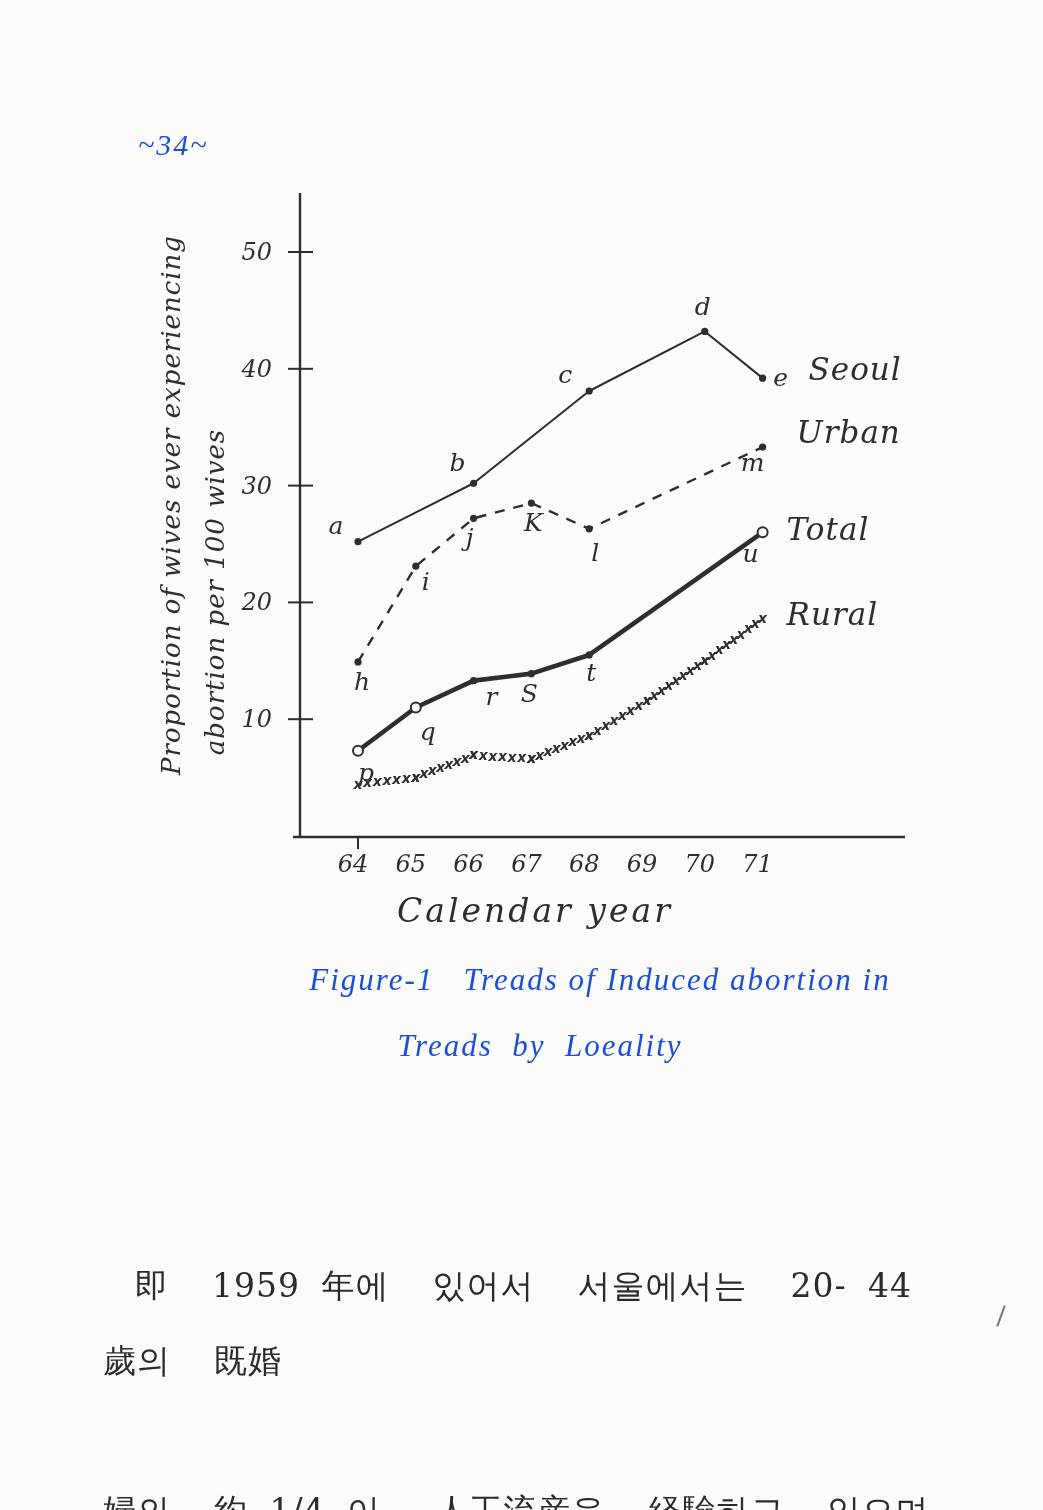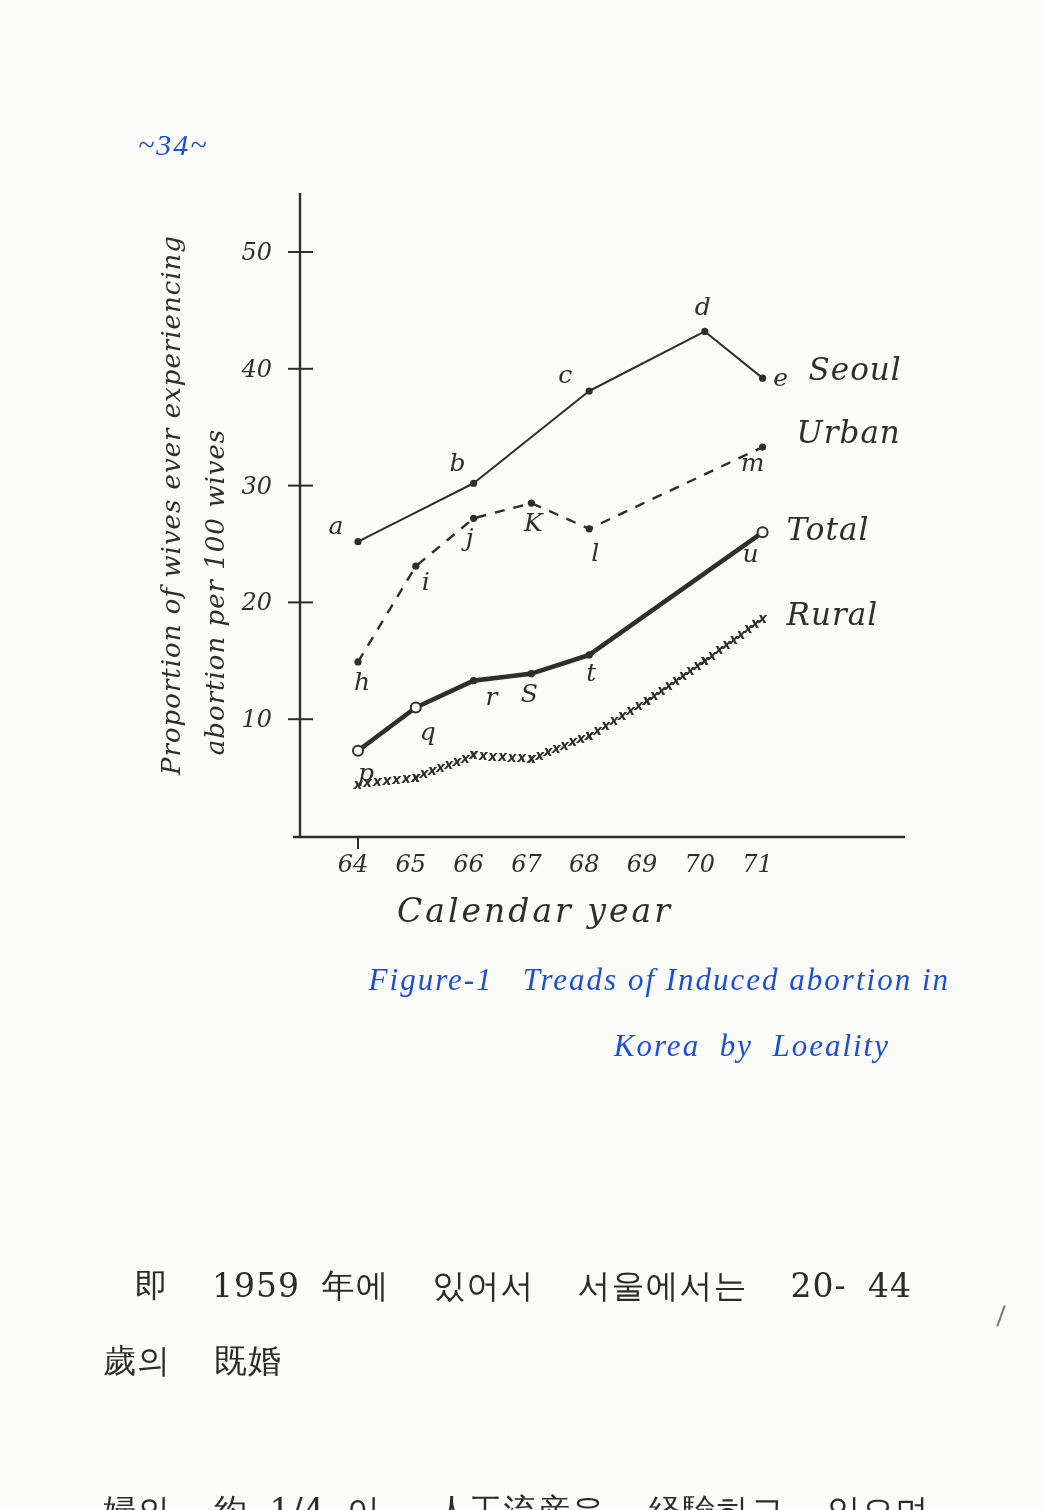--- a/index.html
+++ b/index.html
@@ -29,7 +29,7 @@
   .caption-line{
     position:absolute;
     font-style:italic;font-size:31px;letter-spacing:2px;
-    text-align:right;white-space:pre;
+    text-align:center;white-space:pre;
   }
   .caption-1{left:250px;top:962px;width:700px;}
   .caption-2{left:190px;top:1028px;width:700px;}

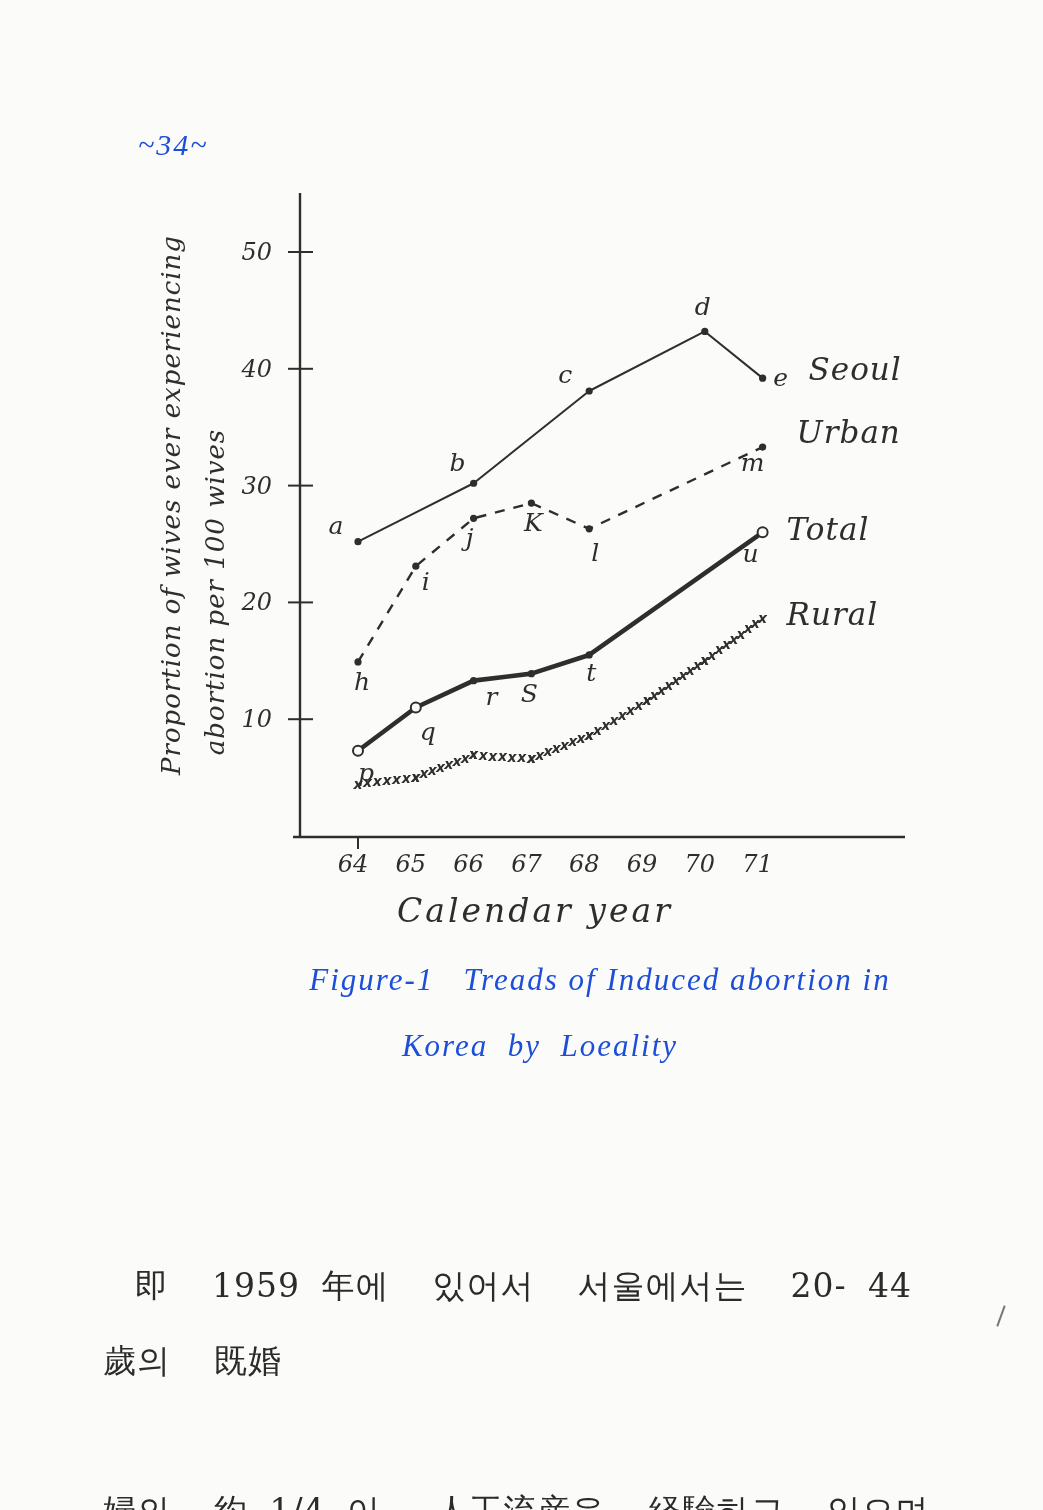--- a/index.html
+++ b/index.html
@@ -185,7 +185,7 @@
     </svg>
 
   <div class="caption-line caption-1 hw">Figure-1   Treads of Induced abortion in</div>
-  <div class="caption-line caption-2 hw">Korea  by  Loeality</div>
+  <div class="caption-line caption-2 hw">Treads  by  Loeality</div>
 
   <div class="body-text">
     <div class="body-line body-line-first">即  1959 年에  있어서  서울에서는  20- 44 歲의  既婚</div>

